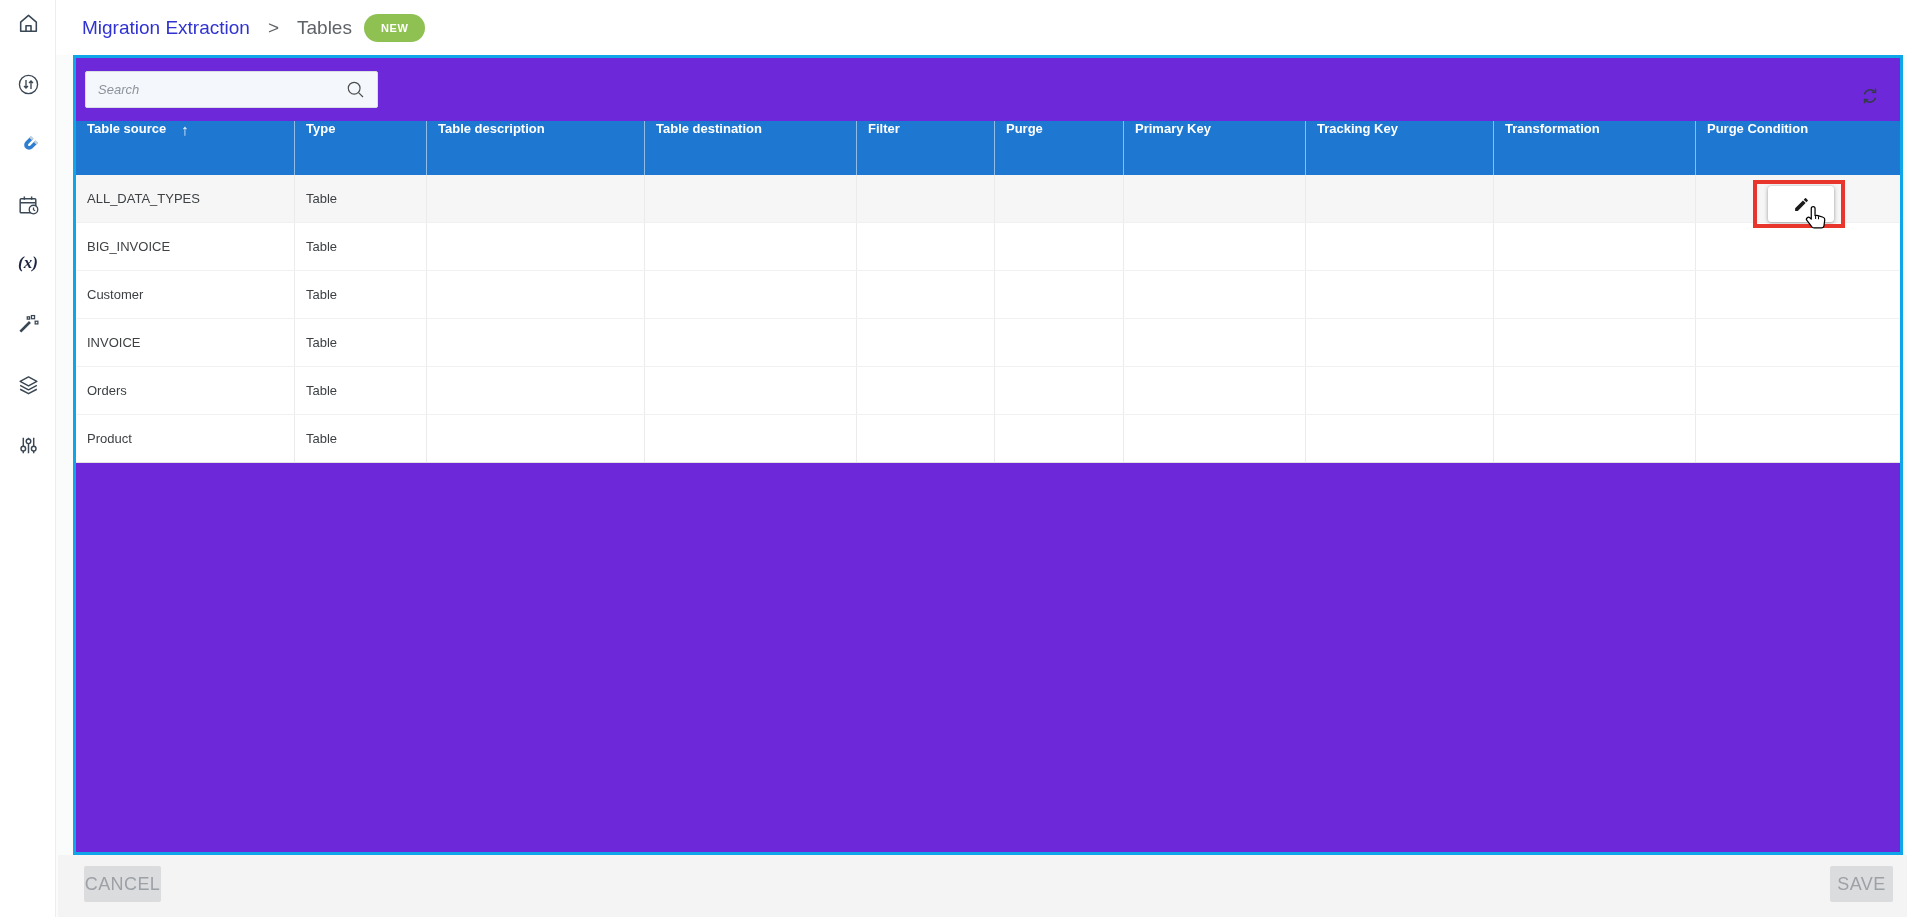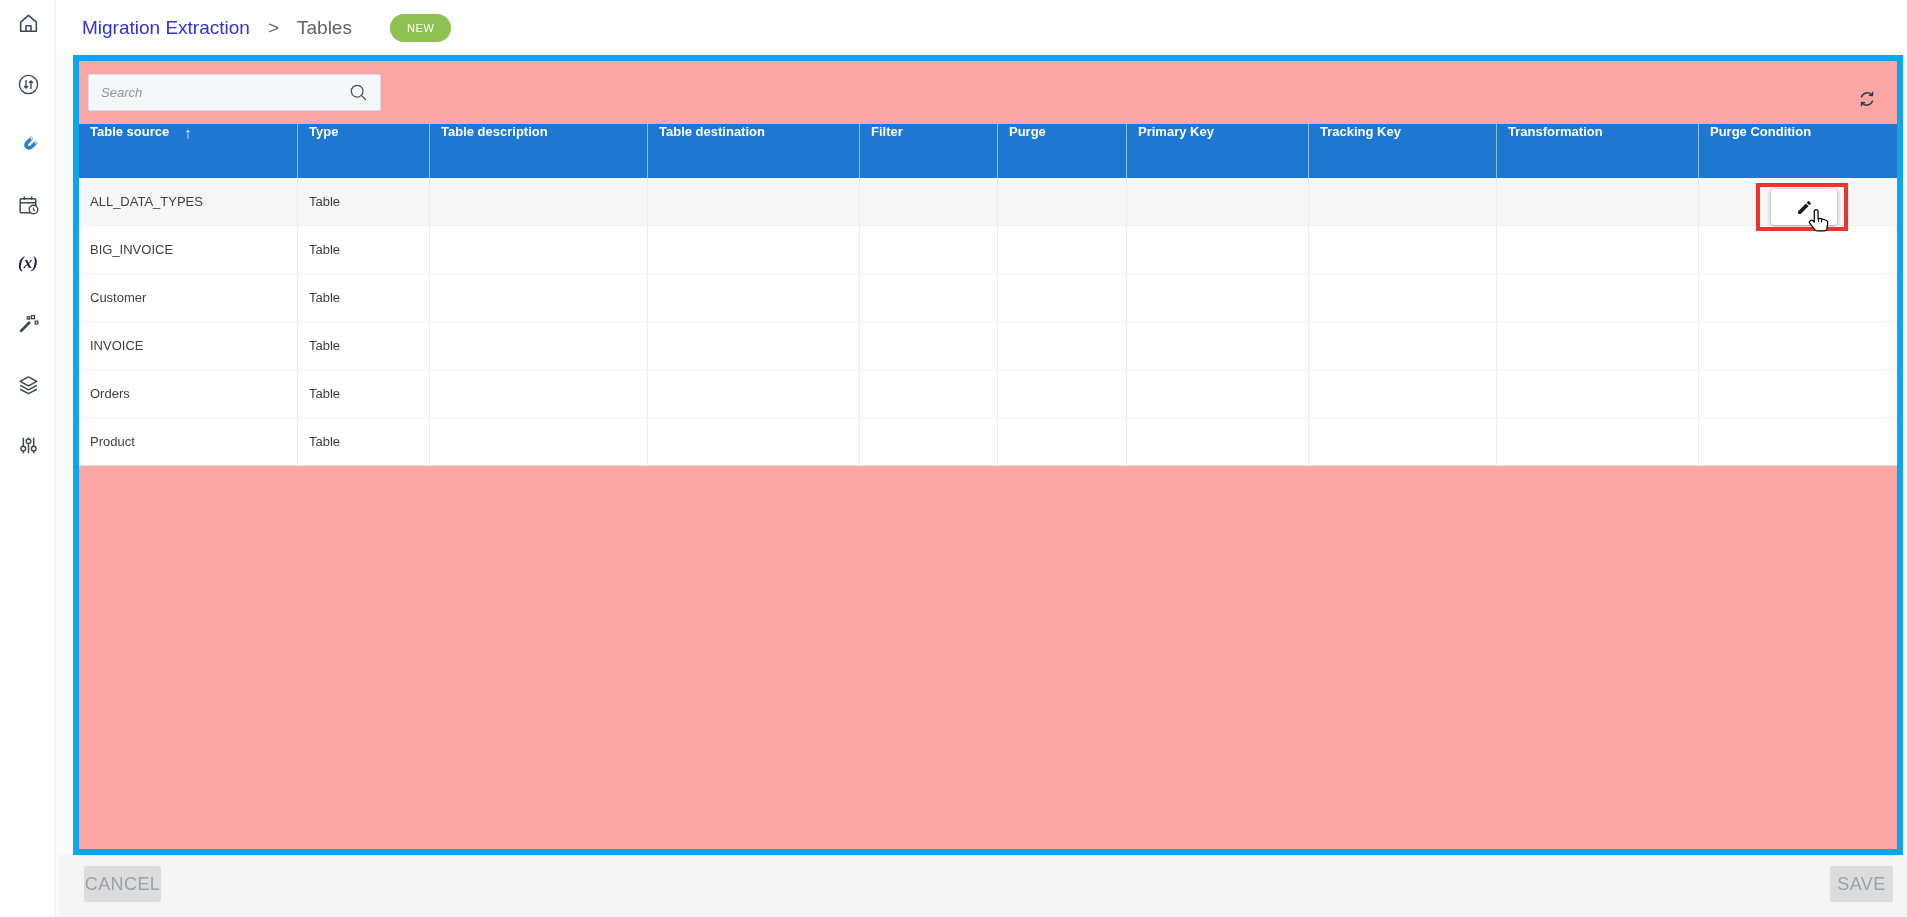--- a/index.html
+++ b/index.html
@@ -27,7 +27,7 @@
   .topbar{position:absolute;top:0;left:0;right:0;height:55px;background:#fff;display:flex;align-items:center;padding-left:26px;}
   .breadcrumb{font-size:19px;color:#5f6368;display:flex;align-items:center;gap:18px;}
   .breadcrumb .link{color:var(--breadcrumb-blue);cursor:pointer;}
-  .new-btn{margin-left:38px;background:var(--new-green);color:#fff;border:none;font-size:11px;font-weight:normal;letter-spacing:.6px;padding:0 17px;height:28px;border-radius:14px;cursor:pointer;font-family:inherit;}
+  .new-btn{margin-left:12px;background:var(--new-green);color:#fff;border:none;font-size:11px;font-weight:bold;letter-spacing:.6px;padding:0 17px;height:28px;border-radius:14px;cursor:pointer;font-family:inherit;}
 
   
   .card{position:absolute;left:17px;top:55px;width:1830px;height:800px;background:#fca5a5;border:6px solid #0ea5e9;}

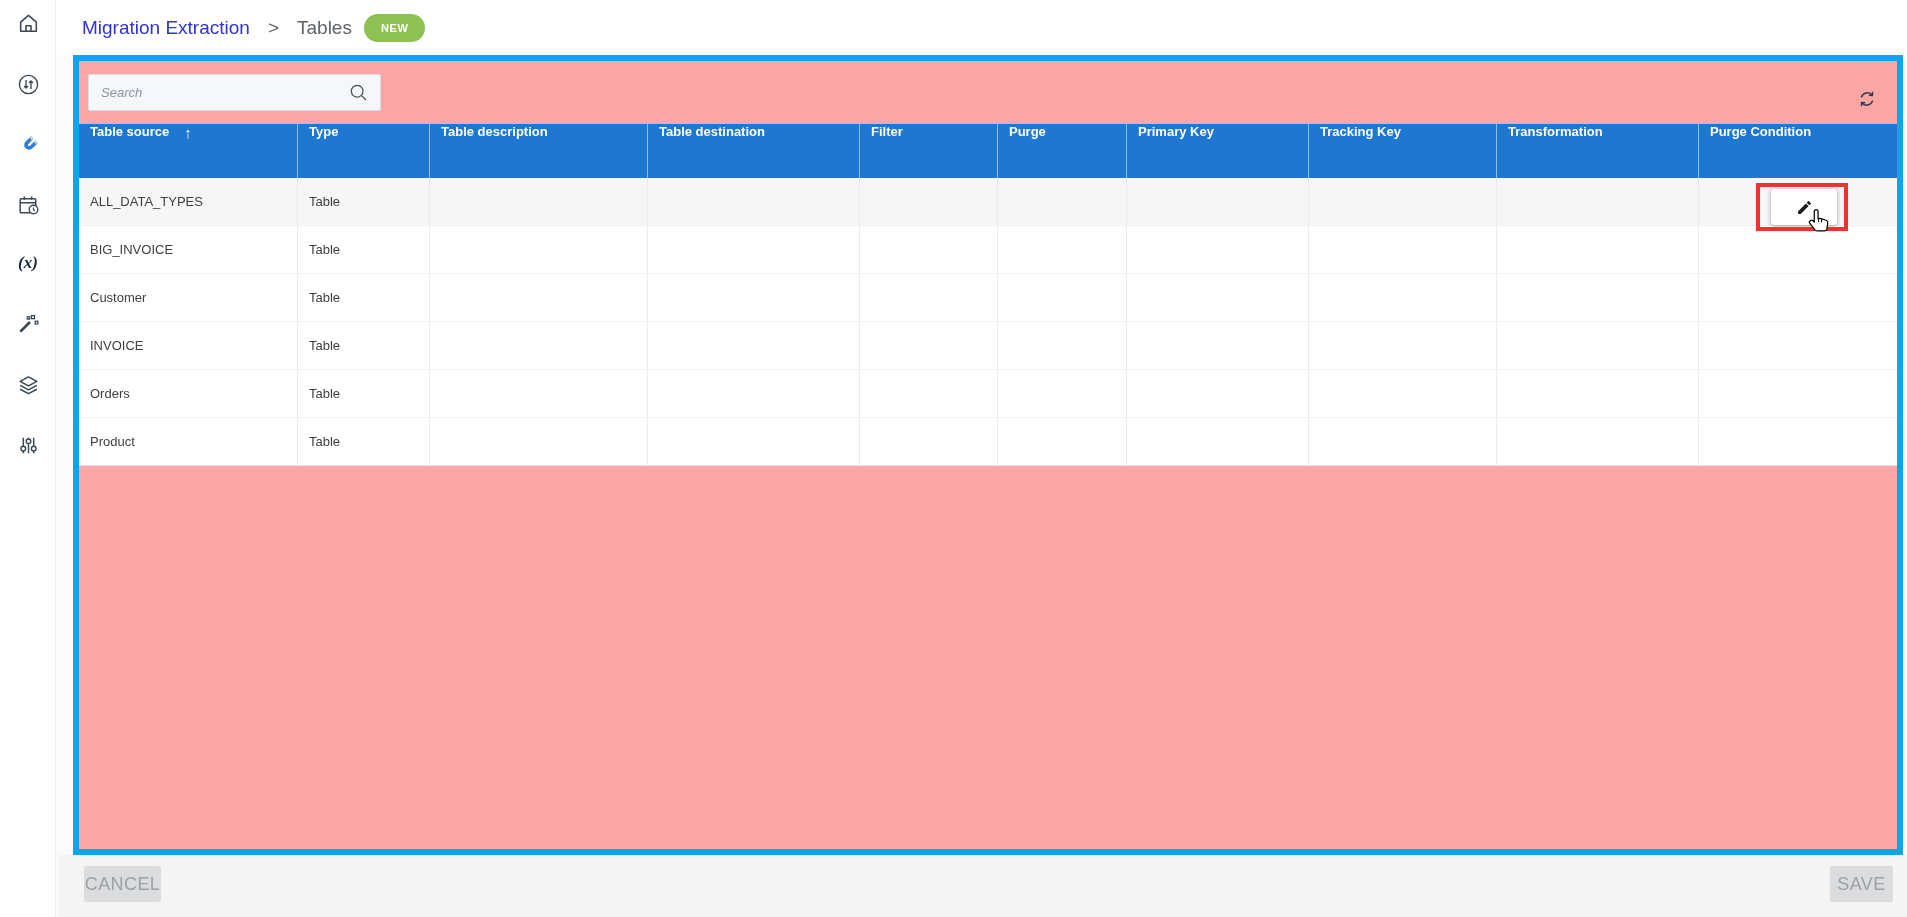--- a/index.html
+++ b/index.html
@@ -30,7 +30,7 @@
   .new-btn{margin-left:12px;background:var(--new-green);color:#fff;border:none;font-size:11px;font-weight:bold;letter-spacing:.6px;padding:0 17px;height:28px;border-radius:14px;cursor:pointer;font-family:inherit;}
 
   
-  .card{position:absolute;left:17px;top:55px;width:1830px;height:800px;background:#fca5a5;border:6px solid #0ea5e9;}
+  .card{position:absolute;left:17px;top:55px;width:1830px;height:800px;background:#6d28d9;border:3px solid #0ea5e9;}
   .search-box{position:absolute;left:9px;top:13px;width:293px;height:37px;background:#f4f7fb;border:1px solid #d9dee5;border-radius:2px;display:flex;align-items:center;padding:0 10px 0 12px;}
   .search-box input{flex:1;border:none;outline:none;background:transparent;font-size:13px;font-style:italic;color:#444;font-family:inherit;}
   .search-box input::placeholder{color:#8d939c;font-style:italic;}

